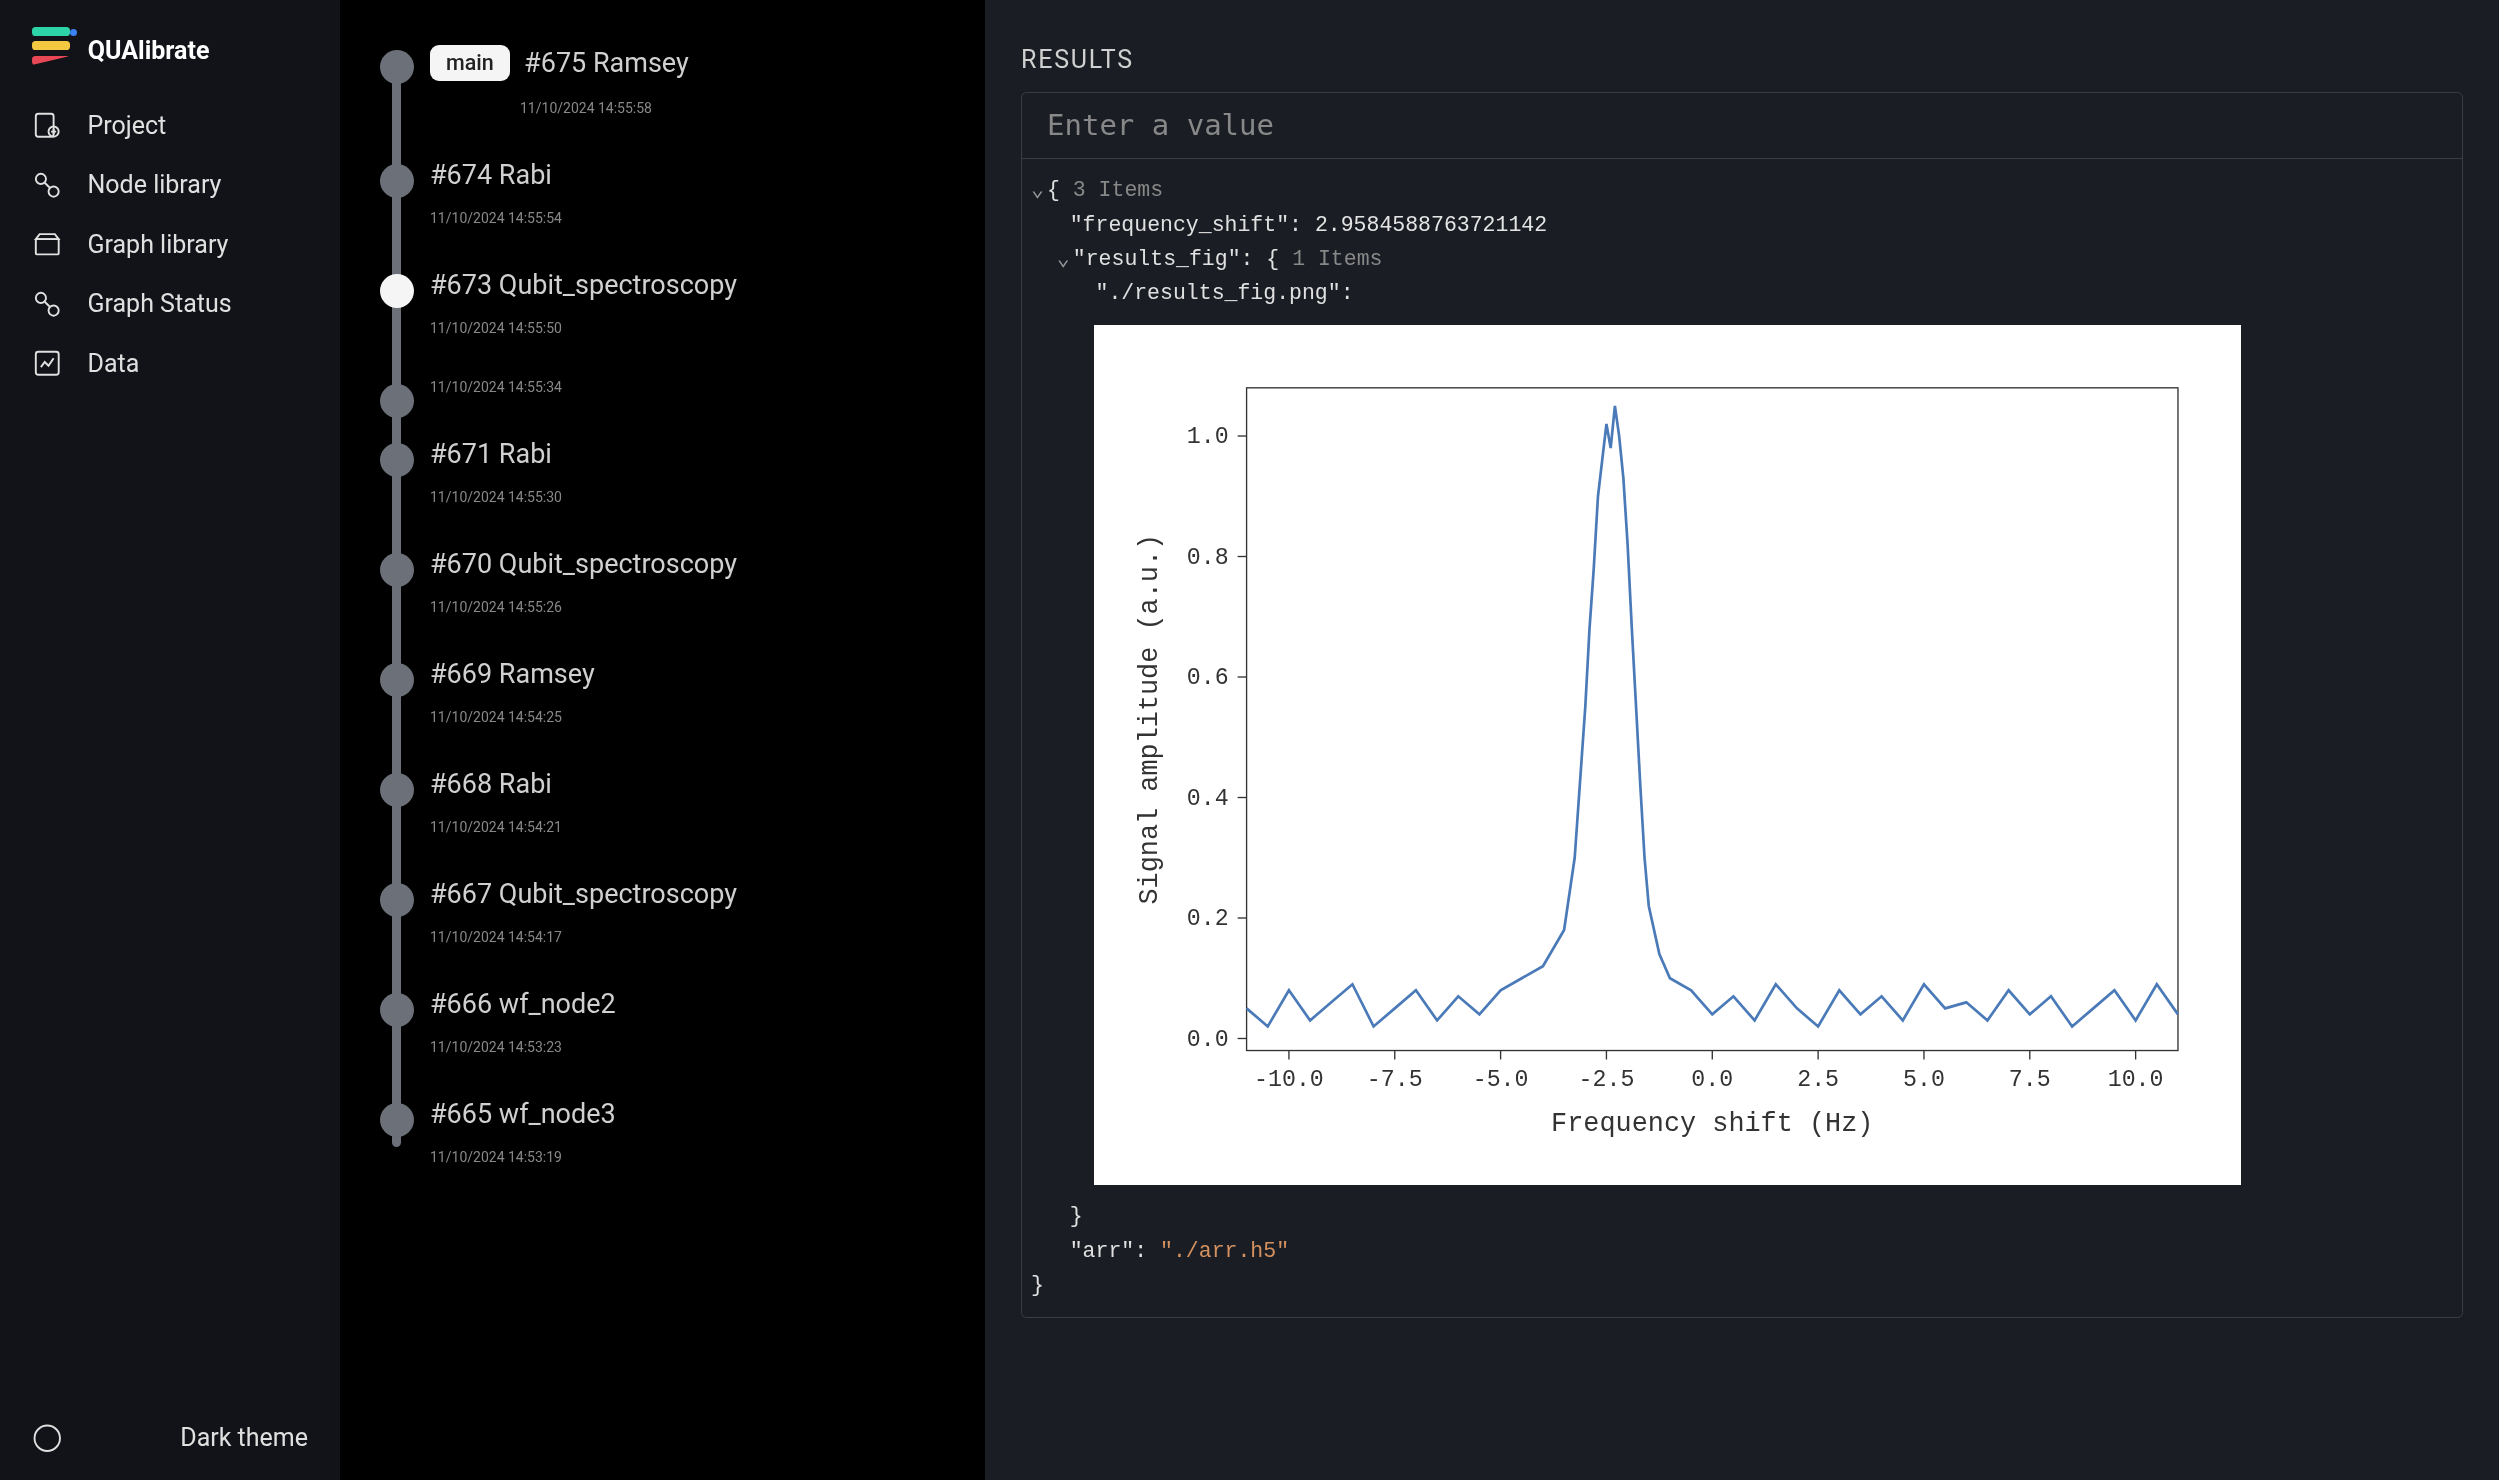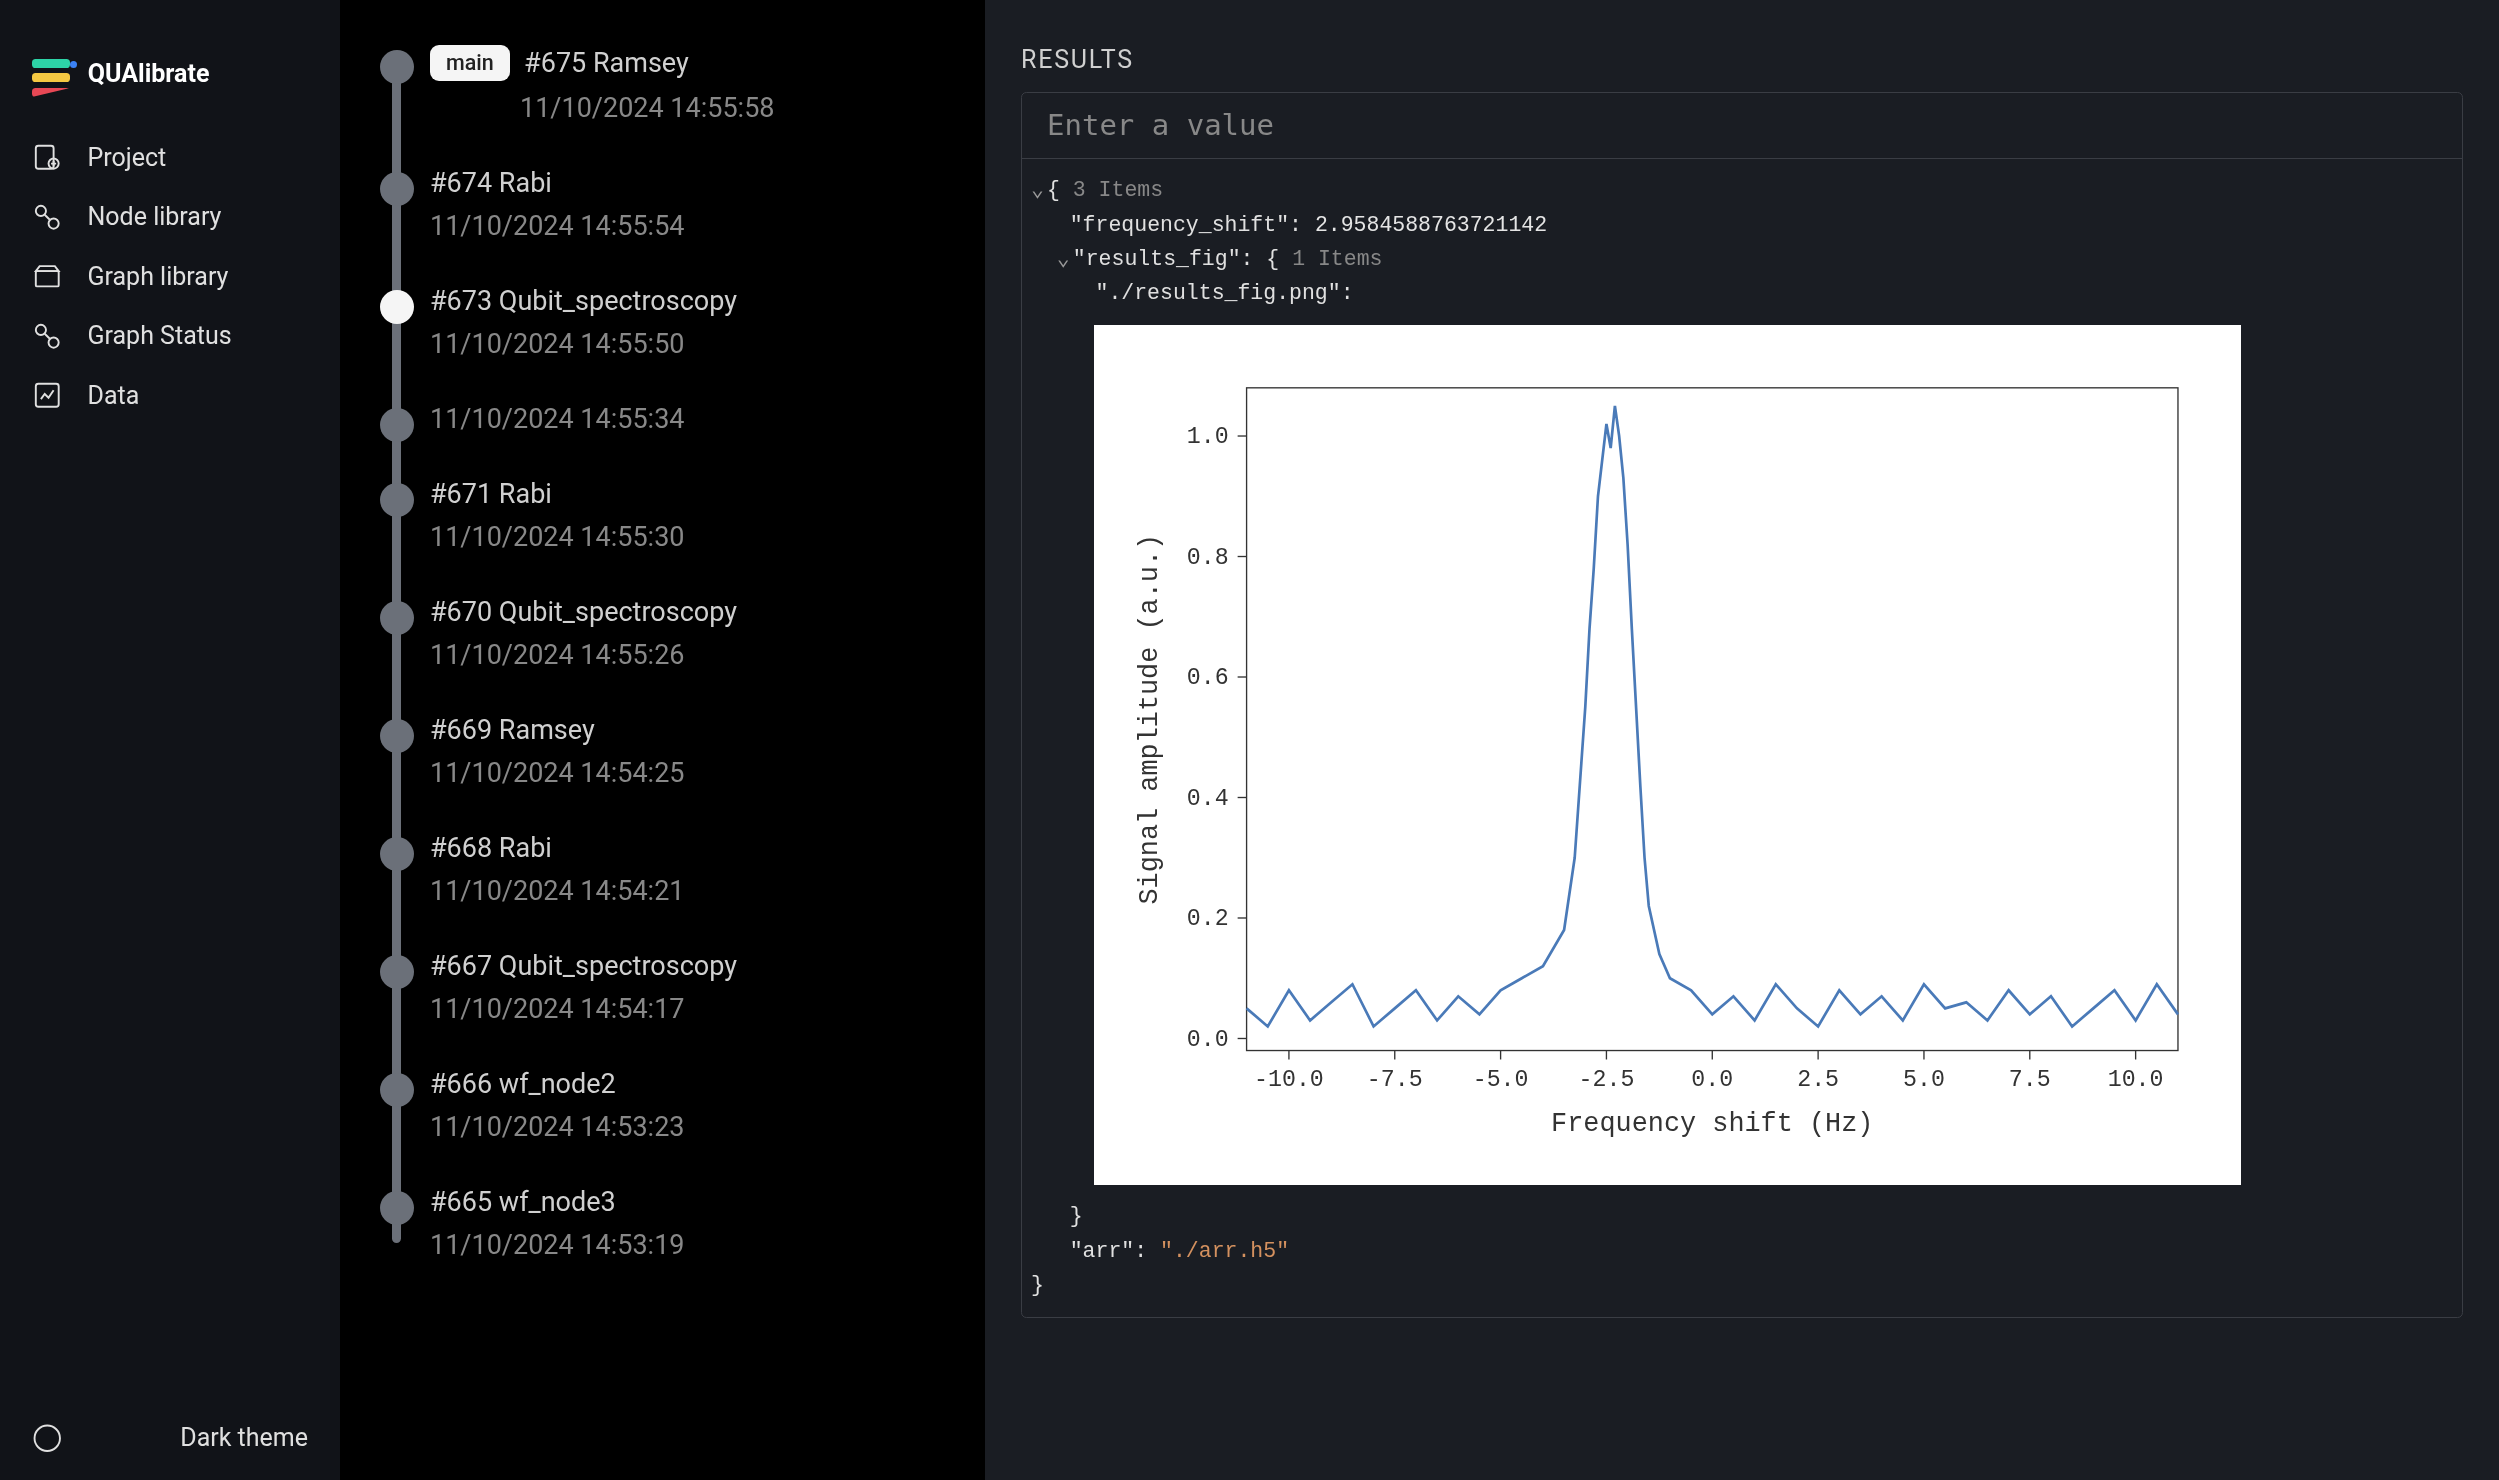--- a/index.html
+++ b/index.html
@@ -24,10 +24,9 @@
     }
     .logo {
       display: flex;
-      align-items: flex-start;
+      align-items: flex-end;
       gap: 10.8px;
       padding: 0 32px 45px 32px;
-      margin-top: 32px;
     }
     .logo-mark {
       width: 45px;

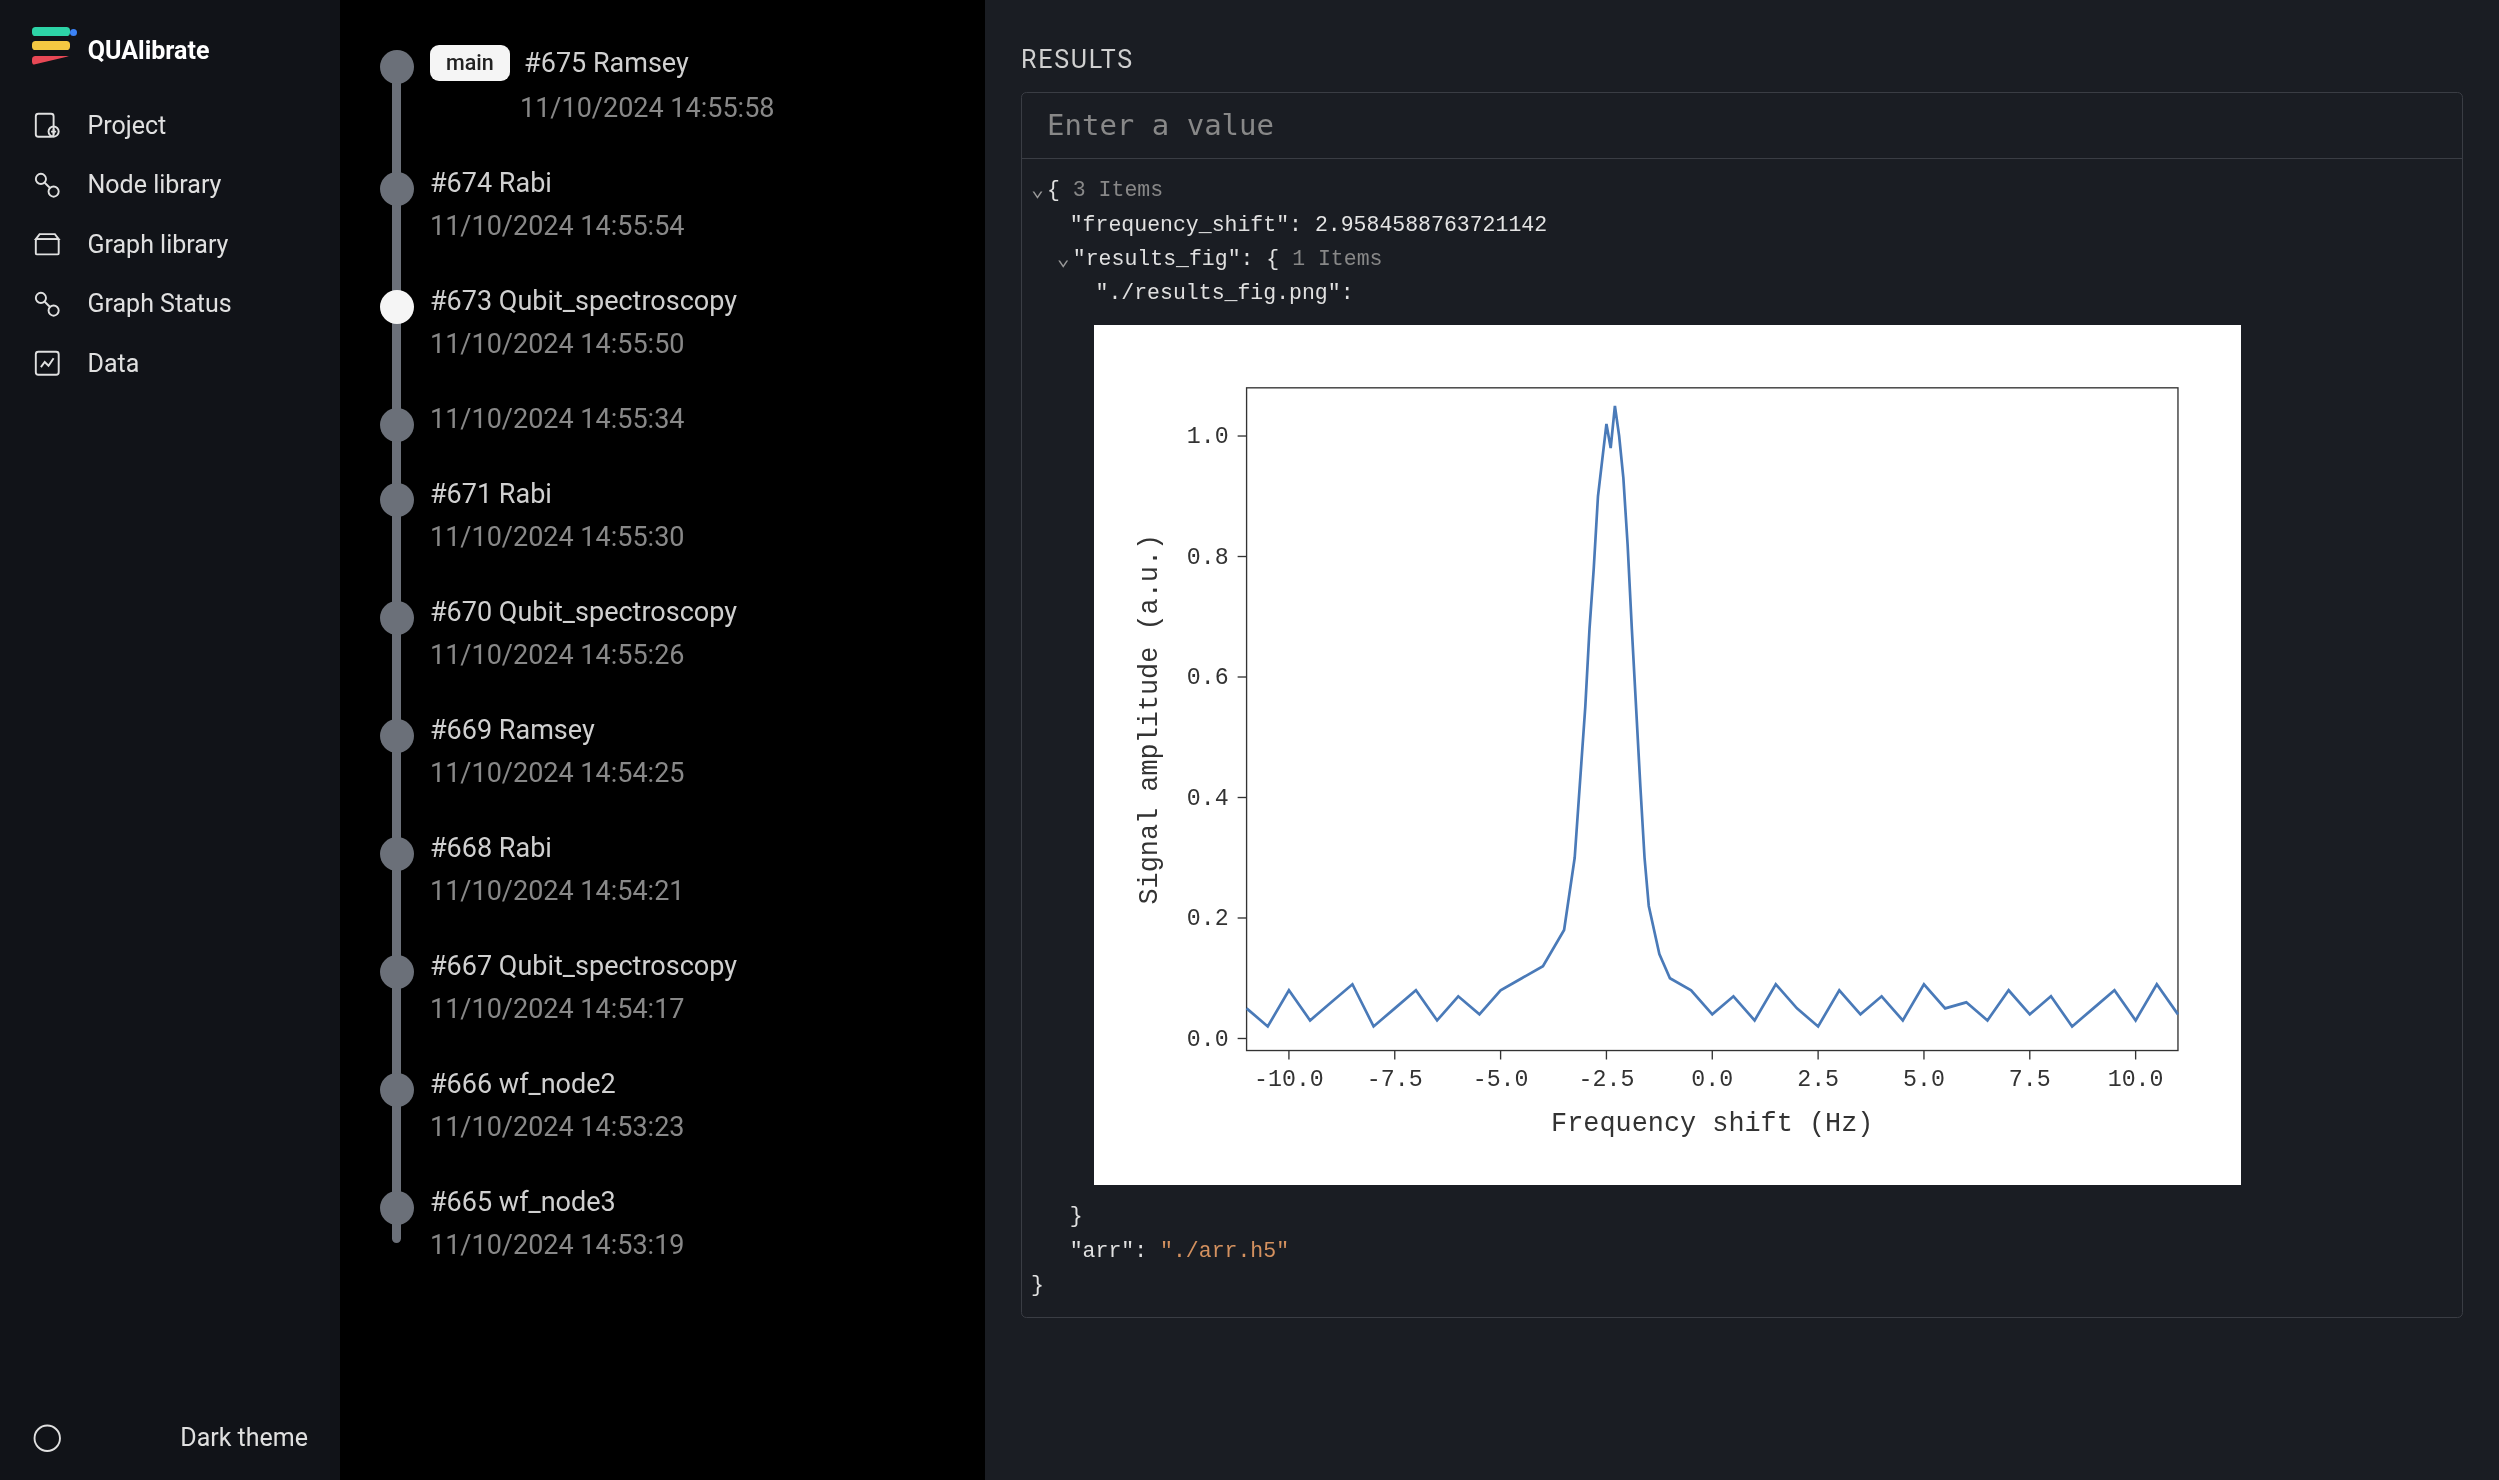--- a/index.html
+++ b/index.html
@@ -132,9 +132,9 @@
       color: #d0d0d0;
     }
     .timeline-date {
-      font-size: 27px;
+      font-size: 14px;
       color: #888;
-      margin-top: 11px;
+      margin-top: 19px;
     }
     .timeline-item.with-badge .timeline-date {
       margin-left: 90px;

